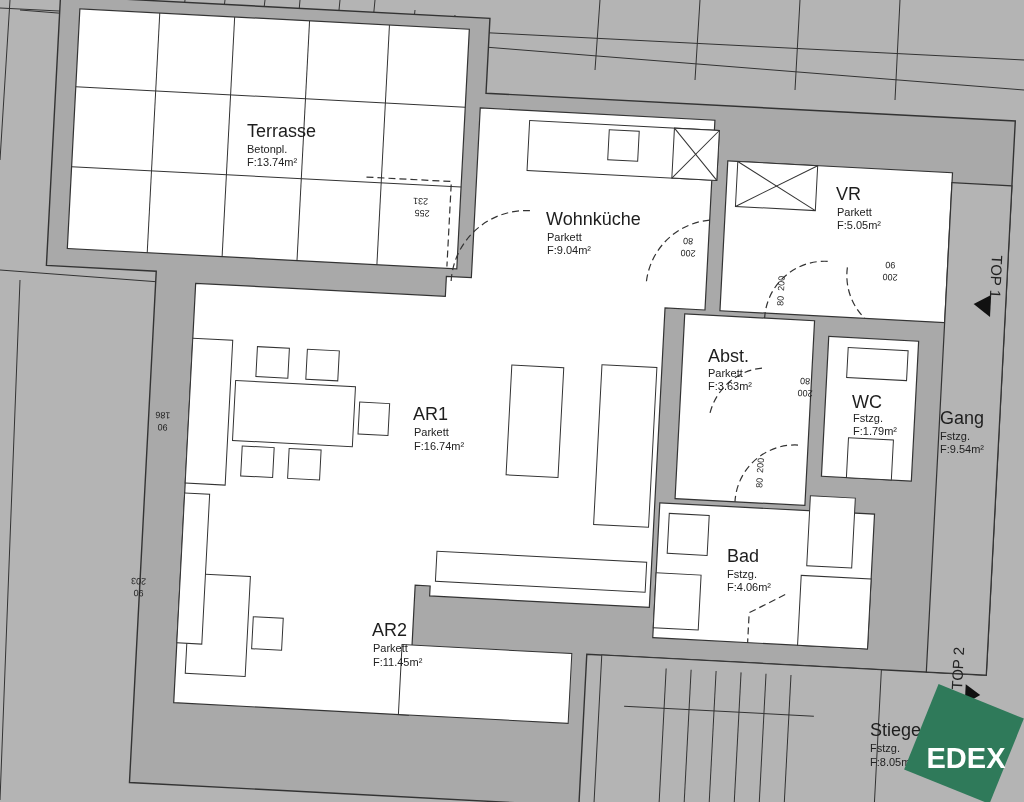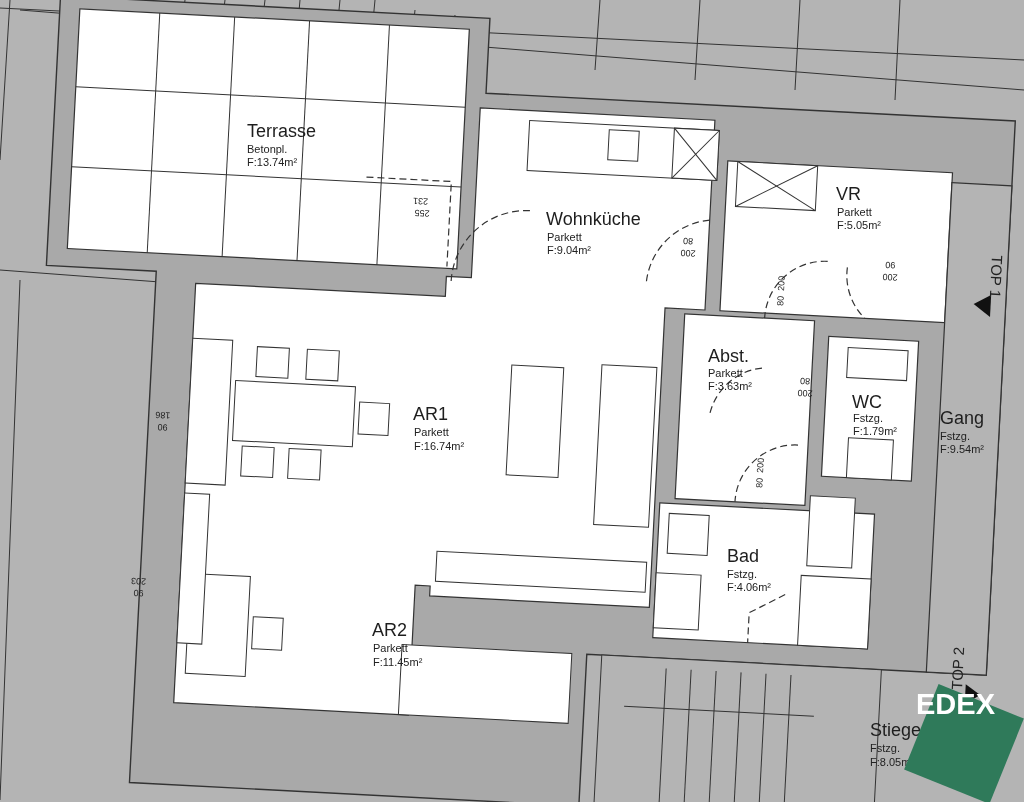--- a/index.html
+++ b/index.html
@@ -14,7 +14,7 @@
   .dash{fill:none;stroke:#333;stroke-width:1.2;stroke-dasharray:7 4;}
   .furn{fill:#fff;stroke:#333;stroke-width:1;}
   #logo{position:absolute;left:918px;top:698px;width:92px;height:92px;transform:rotate(22deg);background:#2f7a5a;}
-  #logo-text{position:absolute;left:916px;top:688px;width:100px;color:#fff;font-weight:bold;font-size:29px;font-family:"Liberation Sans",sans-serif;letter-spacing:0px;}
+  #logo-text{position:absolute;left:916px;top:742px;width:100px;text-align:center;color:#fff;font-weight:bold;font-size:29px;font-family:"Liberation Sans",sans-serif;letter-spacing:0px;}
 </style>
 </head>
 <body>

